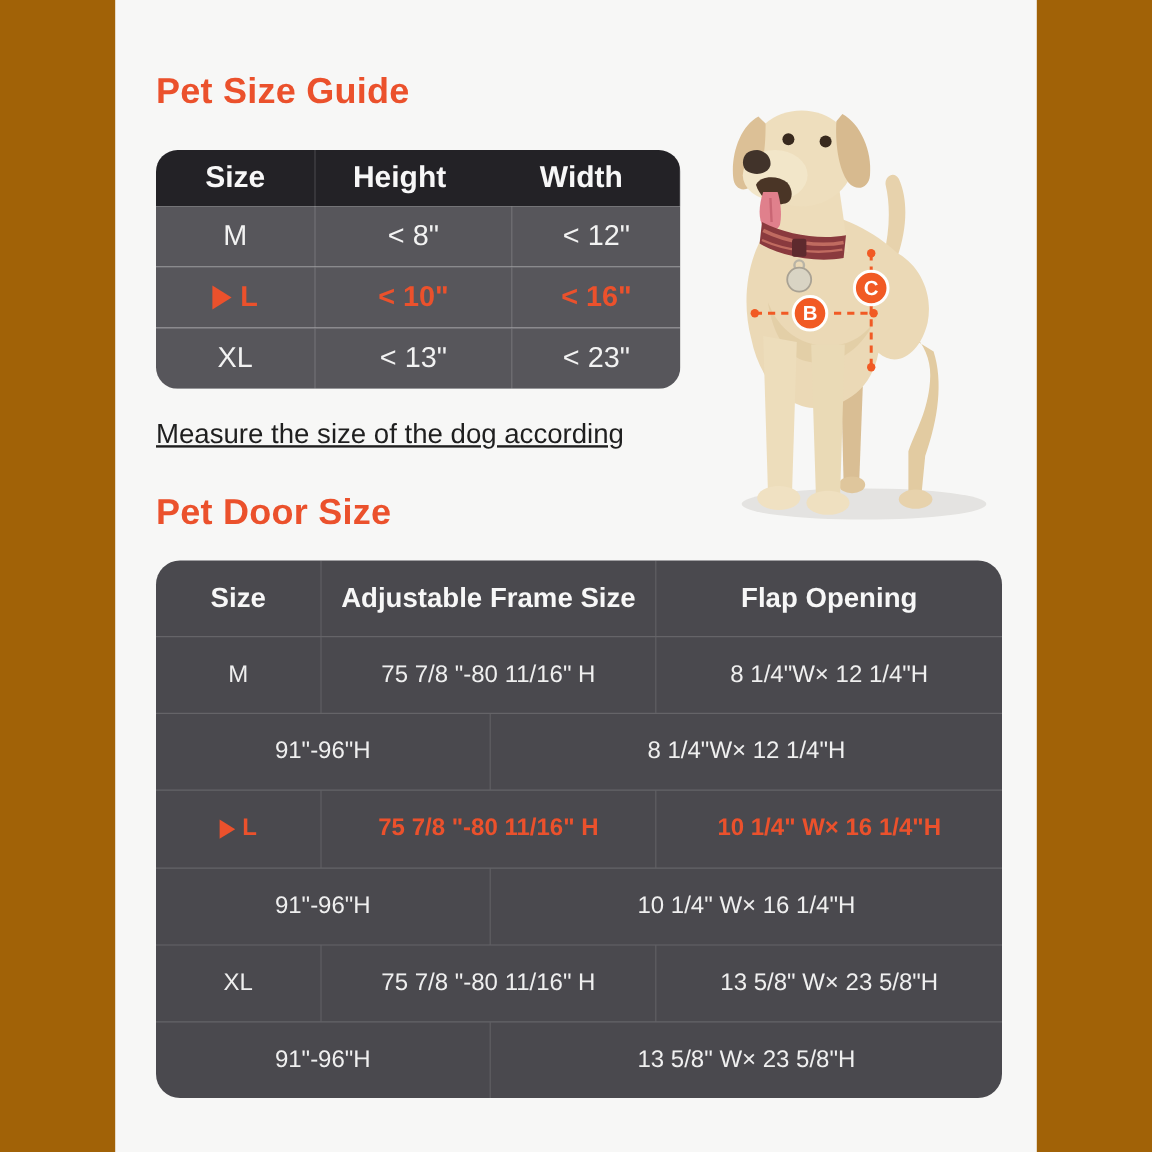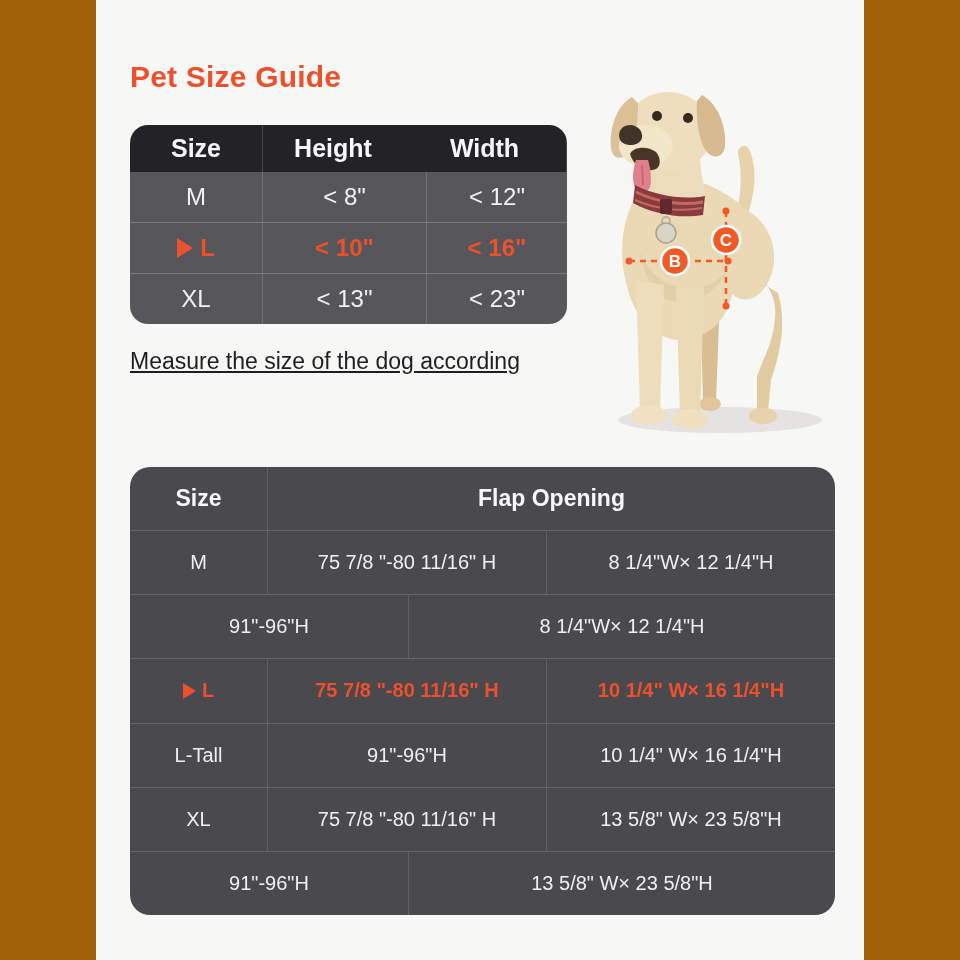--- a/index.html
+++ b/index.html
@@ -81,6 +81,7 @@
 
     <p class="note"><span>Measure the size of the dog according</span><br></p>
 
+    <h2 class="section-title" id="title-door">Pet Door Size</h2>
 
     <div class="t2">
       <div class="row head">

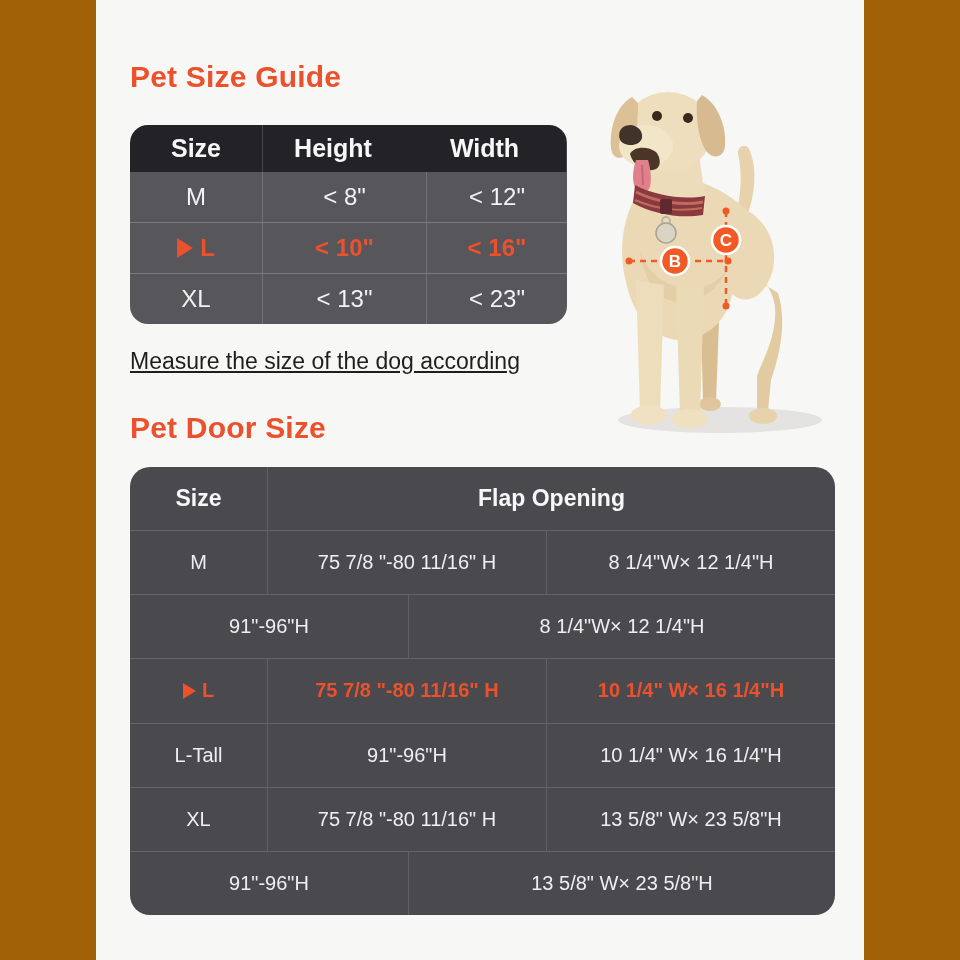--- a/index.html
+++ b/index.html
@@ -86,6 +86,7 @@
     <div class="t2">
       <div class="row head">
         <div class="cell d1">Size</div>
+        <div class="cell d2">Adjustable Frame Size</div>
         <div class="cell d3">Flap Opening</div>
       </div>
       <div class="row">

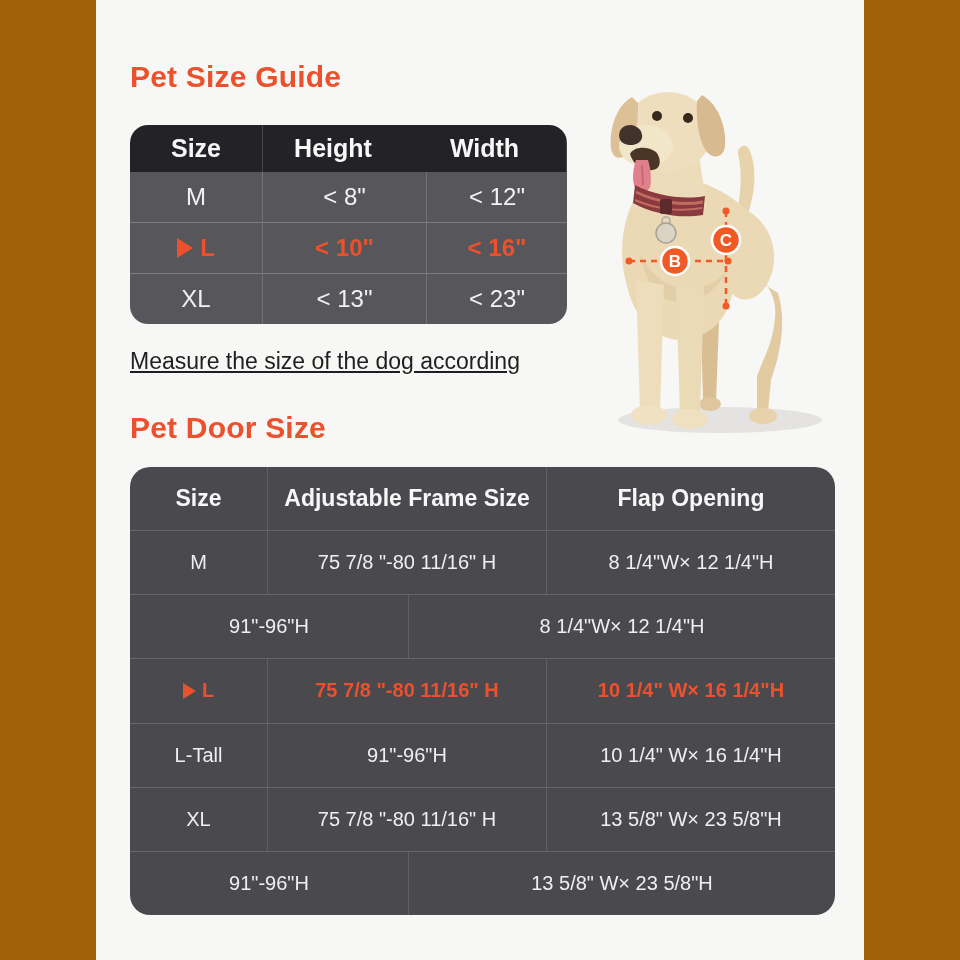--- a/index.html
+++ b/index.html
@@ -107,7 +107,6 @@
         <div class="cell d3">10 1/4" W× 16 1/4"H</div>
       </div>
       <div class="row">
-        <div class="cell d1">L-Tall</div>
         <div class="cell d2">91"-96"H</div>
         <div class="cell d3">10 1/4" W× 16 1/4"H</div>
       </div>

